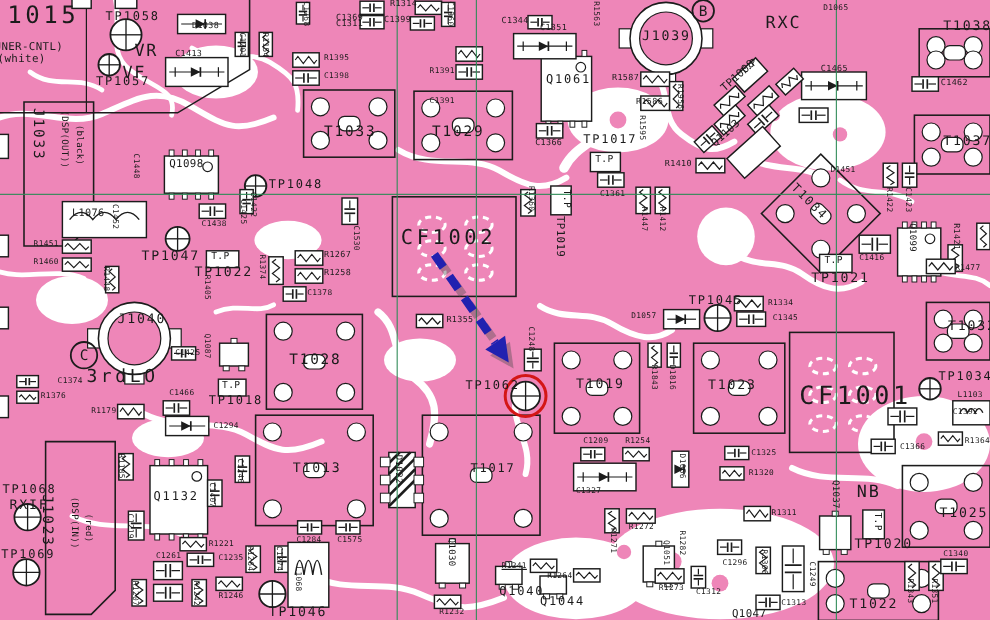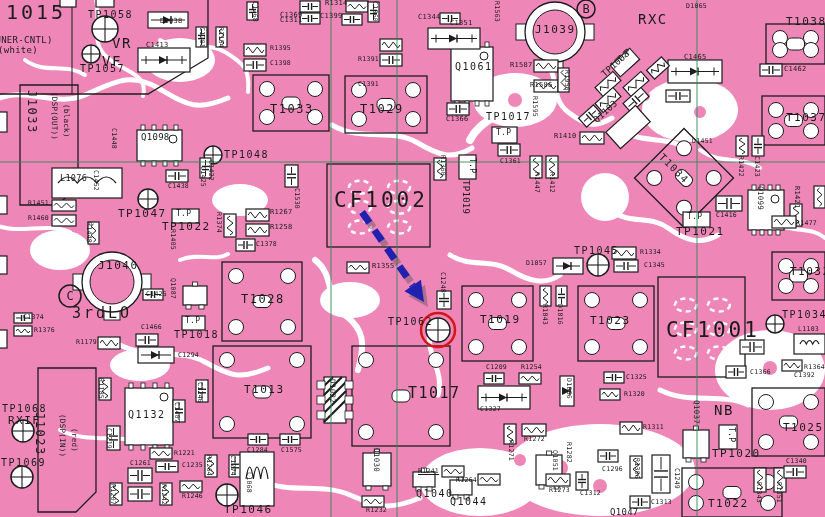--- a/index.html
+++ b/index.html
@@ -1068,7 +1068,7 @@
       <div class="lbl" style="left: 256px; top: 241px; font-size: 6.5px; letter-spacing: 0.3px;">C1378</div>
       <div class="lbl" style="left: 222px; top: 212px; font-size: 6.5px; letter-spacing: 0.3px; transform: rotate(90deg);">R1374</div>
       <div class="lbl" style="left: 206px; top: 166px; font-size: 6.5px; letter-spacing: 0.3px; transform: rotate(90deg);">C1425</div>
-      <div class="lbl" style="left: 334px; top: 190px; font-size: 21px; letter-spacing: 3px;">CF1002</div>
+      <div class="lbl" style="left: 334px; top: 190px; font-size: 17px; letter-spacing: 3px;">CF1002</div>
       <div class="lbl" style="left: 470px; top: 180px; font-size: 9px; letter-spacing: 0.3px; transform: rotate(90deg);">TP1019</div>
       <div class="lbl" style="left: 446px; top: 155px; font-size: 6.5px; letter-spacing: 0.3px; transform: rotate(90deg);">R1360</div>
       <div class="lbl" style="left: 500px; top: 158px; font-size: 6.5px; letter-spacing: 0.3px;">C1361</div>

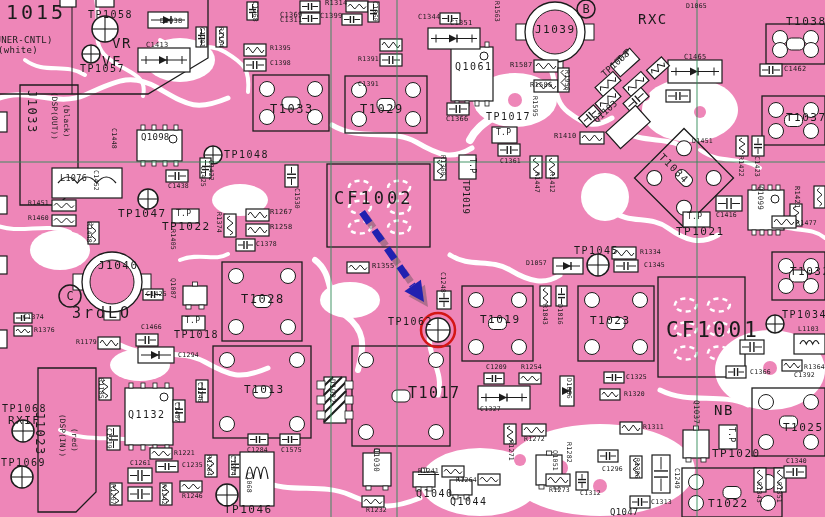--- a/index.html
+++ b/index.html
@@ -1101,7 +1101,7 @@
       <div class="lbl" style="left: 241px; top: 293px; font-size: 12px; letter-spacing: 1.5px;">T1028</div>
       <div class="lbl" style="left: 98px; top: 260px; font-size: 11px; letter-spacing: 1.5px;">J1040</div>
       <div class="lbl" style="left: 72px; top: 306px; font-size: 15px; letter-spacing: 3px;">3rdLO</div>
-      <div class="lbl" style="left: 23px; top: 314px; font-size: 6.5px; letter-spacing: 0.3px;">C1374</div>
+      <div class="lbl" style="left: 48px; top: 314px; font-size: 6.5px; letter-spacing: 0.3px;">C1374</div>
       <div class="lbl" style="left: 34px; top: 327px; font-size: 6.5px; letter-spacing: 0.3px;">R1376</div>
       <div class="lbl" style="left: 76px; top: 339px; font-size: 6.5px; letter-spacing: 0.3px;">R1179</div>
       <div class="lbl" style="left: 141px; top: 324px; font-size: 6.5px; letter-spacing: 0.3px;">C1466</div>

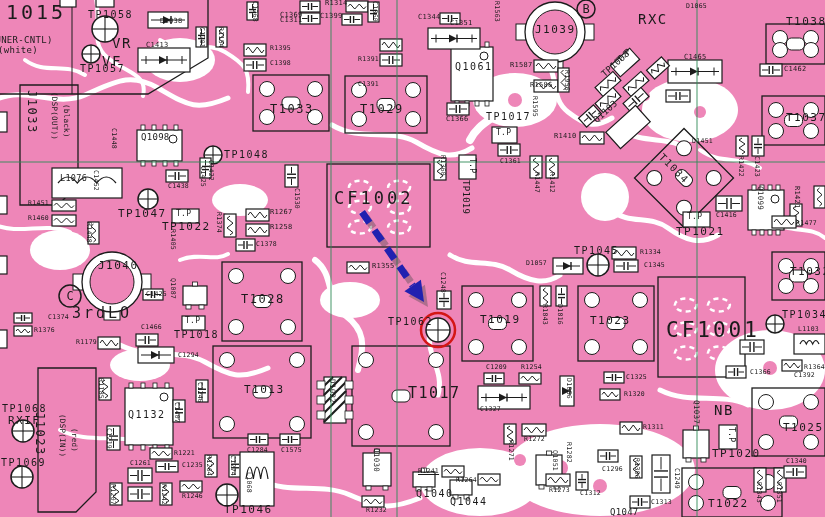--- a/index.html
+++ b/index.html
@@ -1086,7 +1086,7 @@
       <div class="lbl" style="left: 790px; top: 266px; font-size: 11px; letter-spacing: 1.5px;">T1032</div>
       <div class="lbl" style="left: 782px; top: 310px; font-size: 10px; letter-spacing: 1.5px;">TP1034</div>
       <div class="lbl" style="left: 798px; top: 326px; font-size: 6.5px; letter-spacing: 0.3px;">L1103</div>
-      <div class="lbl" style="left: 758px; top: 372px; font-size: 6.5px; letter-spacing: 0.3px; padding-left: 36px;">C1392</div>
+      <div class="lbl" style="left: 758px; top: 340px; font-size: 6.5px; letter-spacing: 0.3px; padding-left: 36px;">C1392</div>
       <div class="lbl" style="left: 750px; top: 369px; font-size: 6.5px; letter-spacing: 0.3px;">C1366</div>
       <div class="lbl" style="left: 804px; top: 364px; font-size: 6.5px; letter-spacing: 0.3px;">R1364</div>
       <div class="lbl" style="left: 666px; top: 320px; font-size: 21px; letter-spacing: 3px;">CF1001</div>

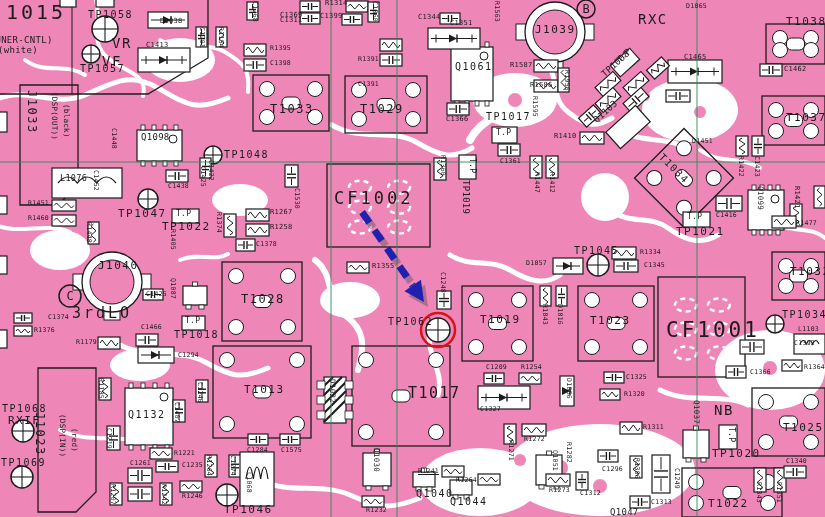--- a/index.html
+++ b/index.html
@@ -1129,7 +1129,7 @@
       <div class="lbl" style="left: 182px; top: 493px; font-size: 6.5px; letter-spacing: 0.3px;">R1246</div>
       <div class="lbl" style="left: 244px; top: 384px; font-size: 11px; letter-spacing: 1.5px;">T1013</div>
       <div class="lbl" style="left: 336px; top: 379px; font-size: 7.5px; letter-spacing: 0.3px; transform: rotate(90deg);">D1022</div>
-      <div class="lbl" style="left: 392px; top: 386px; font-size: 15px; letter-spacing: 1.5px; margin-left: 16px;">T1017</div>
+      <div class="lbl" style="left: 392px; top: 386px; font-size: 10px; letter-spacing: 1.5px;">T1017</div>
       <div class="lbl" style="left: 247px; top: 447px; font-size: 6.5px; letter-spacing: 0.3px;">C1284</div>
       <div class="lbl" style="left: 281px; top: 447px; font-size: 6.5px; letter-spacing: 0.3px;">C1575</div>
       <div class="lbl" style="left: 252px; top: 472px; font-size: 6.5px; letter-spacing: 0.3px; transform: rotate(90deg);">L1068</div>

